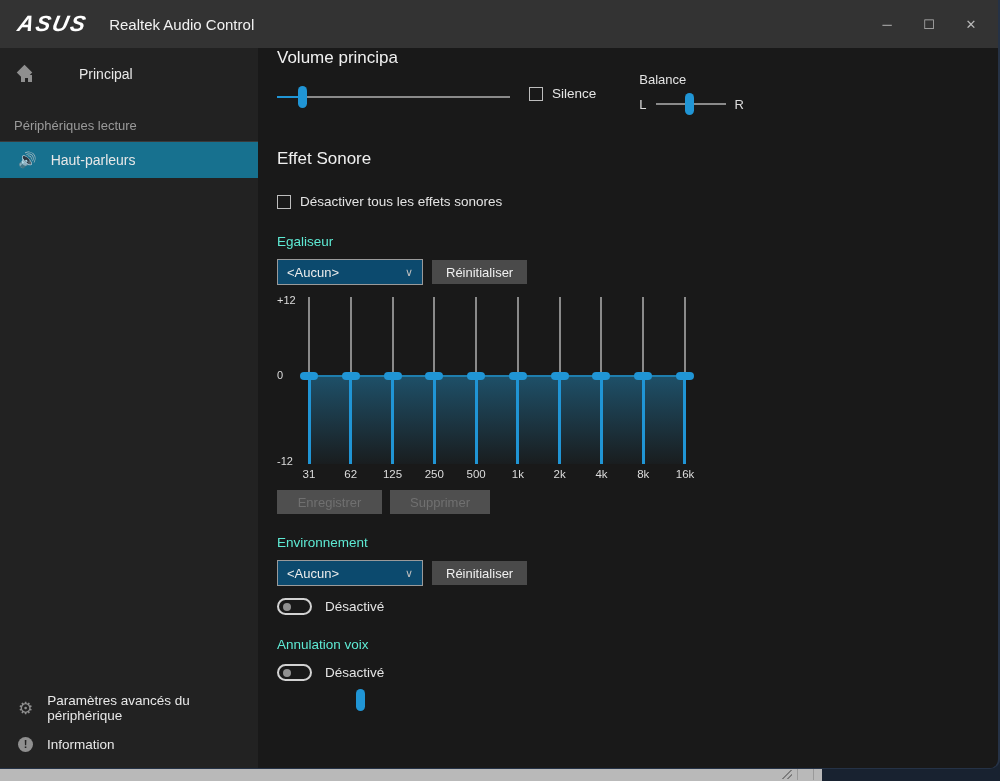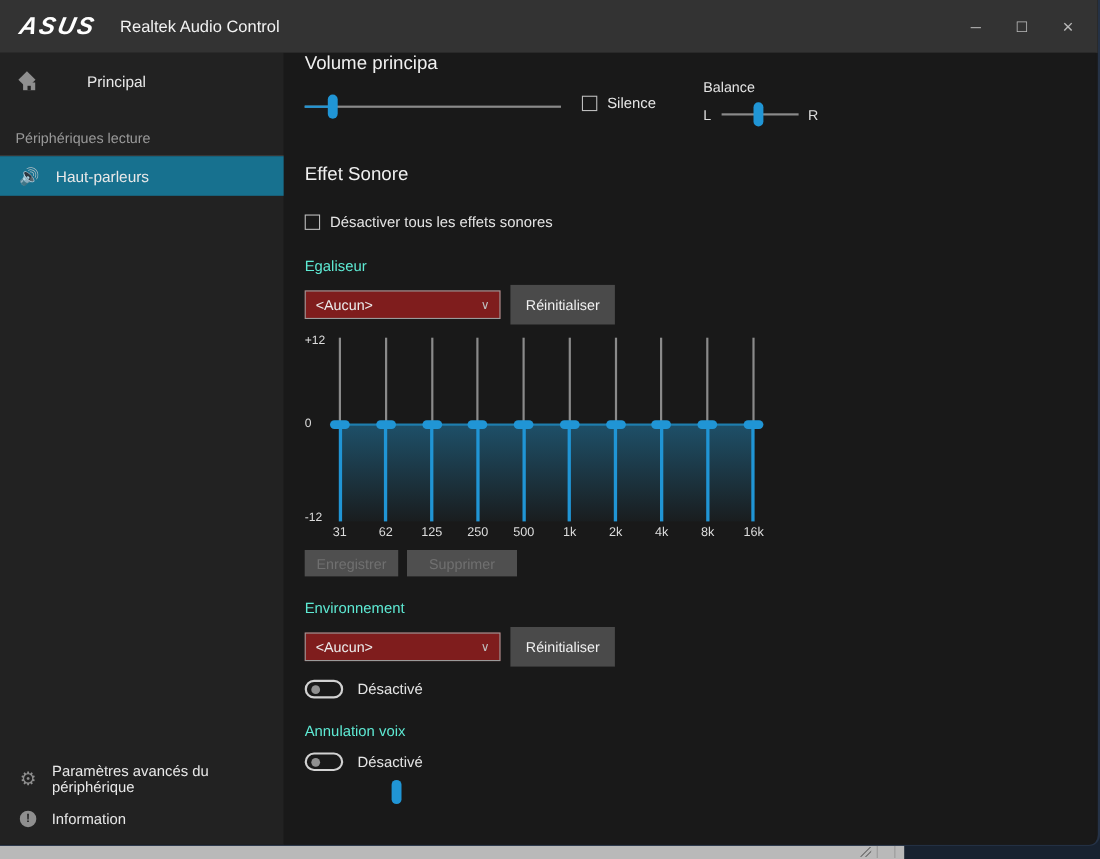--- a/index.html
+++ b/index.html
@@ -74,7 +74,7 @@
 
   .sub-label { color:#5eead4; font-size:13.5px; margin-top:25px; }
   .dd-row { display:flex; align-items:center; margin-top:10px; }
-  .dropdown { width:178px; height:26px; background:#7f1d1d; border:1px solid #9a9a9a;
+  .dropdown { width:146px; height:26px; background:#0c4a6e; border:1px solid #9a9a9a;
               display:flex; align-items:center; padding:0 9px; color:#ececec; font-size:13px; }
   .dropdown .chev { margin-left:auto; color:#bfbfbf; font-size:11px; }
   .btn { height:36px; padding:0 14px; margin-left:9px; background:#4a4a4a; border:none;

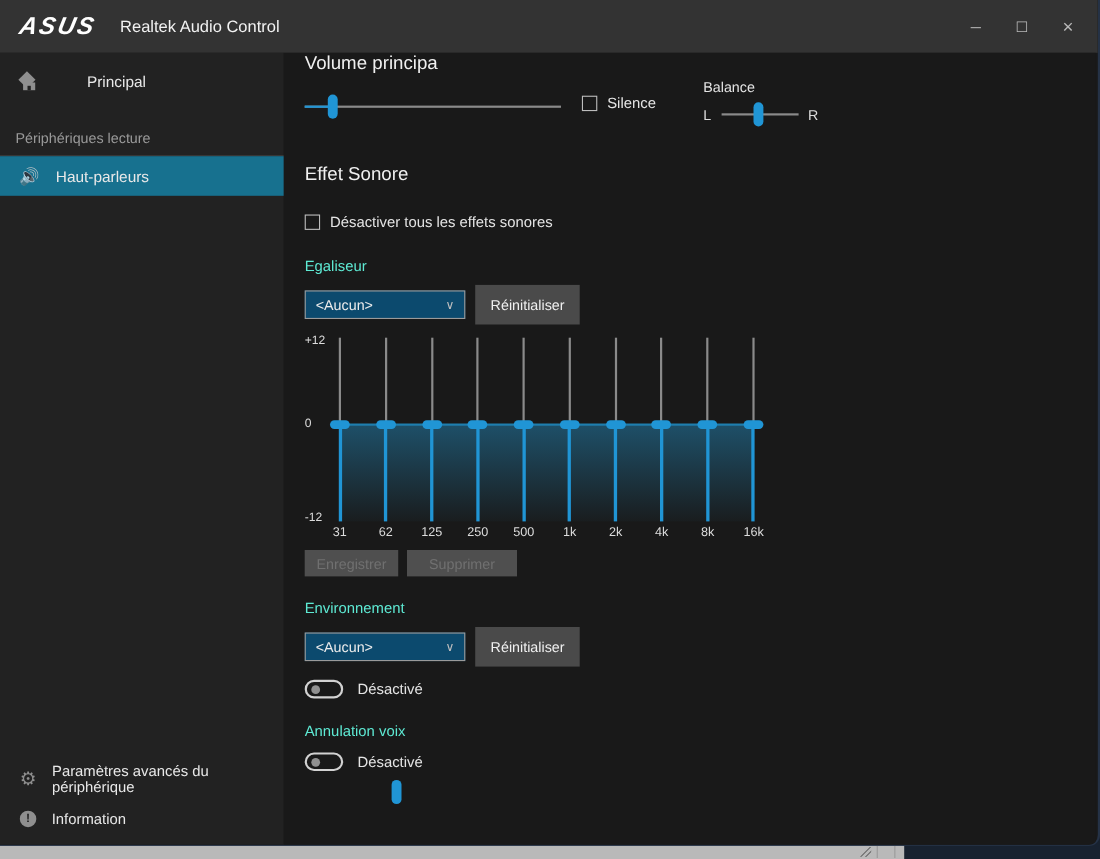--- a/index.html
+++ b/index.html
@@ -77,7 +77,7 @@
   .dropdown { width:146px; height:26px; background:#0c4a6e; border:1px solid #9a9a9a;
               display:flex; align-items:center; padding:0 9px; color:#ececec; font-size:13px; }
   .dropdown .chev { margin-left:auto; color:#bfbfbf; font-size:11px; }
-  .btn { height:36px; padding:0 14px; margin-left:9px; background:#4a4a4a; border:none;
+  .btn { height:24px; padding:0 14px; margin-left:9px; background:#4a4a4a; border:none;
          color:#f0f0f0; font-size:13px; font-family:inherit; }
   .btn-disabled { height:24px; background:#4f4f4f; color:#707070; border:none;
                   font-size:13px; font-family:inherit; padding:0; }

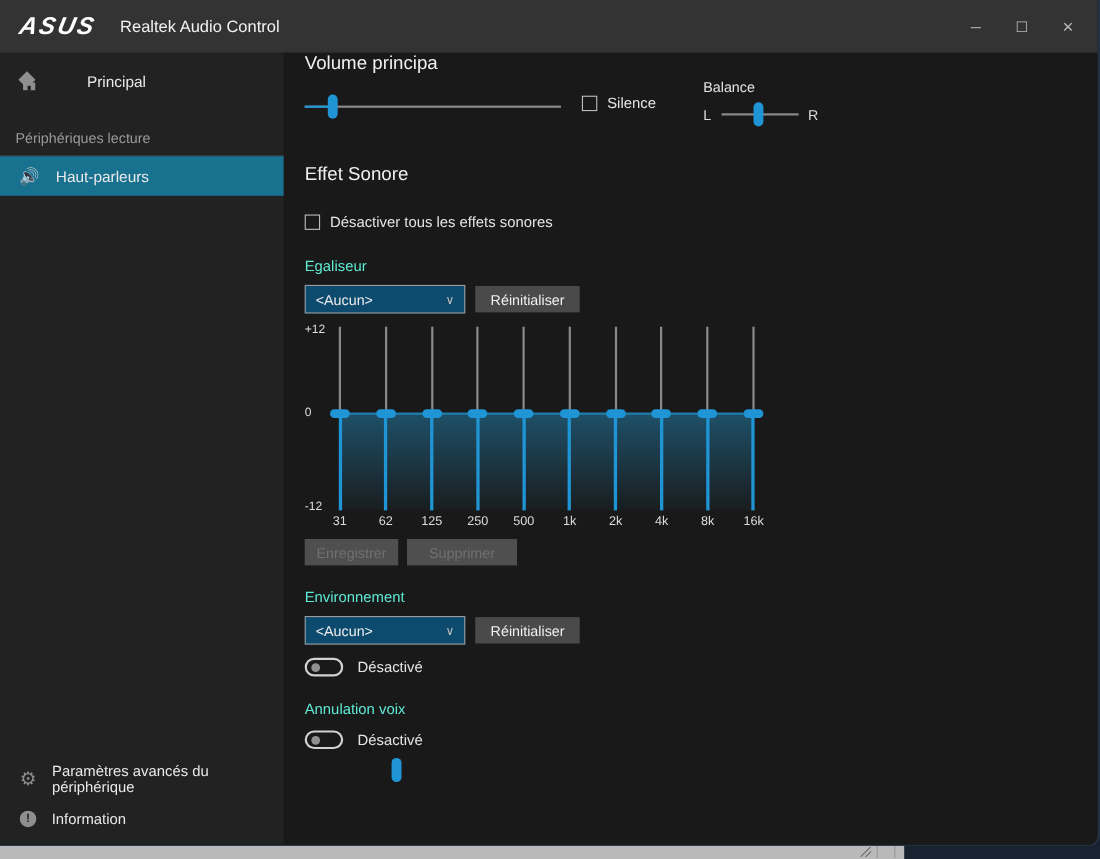--- a/index.html
+++ b/index.html
@@ -104,7 +104,7 @@
               margin-top:4px; }
   .eq-freqs div { width:41.8px; text-align:center; color:#dcdcdc; font-size:11.5px; white-space:nowrap; }
   .eq-btn-row { display:flex; gap:8px; margin-top:10px; }
-  .eq-btn-row .btn-disabled:first-child { width:85px; }
+  .eq-btn-row .btn-disabled:first-child { width:105px; }
   .eq-btn-row .btn-disabled:last-child { width:100px; }
 
   .desc { color:#e0e0e0; font-size:13px; margin-top:24px; width:660px; }

